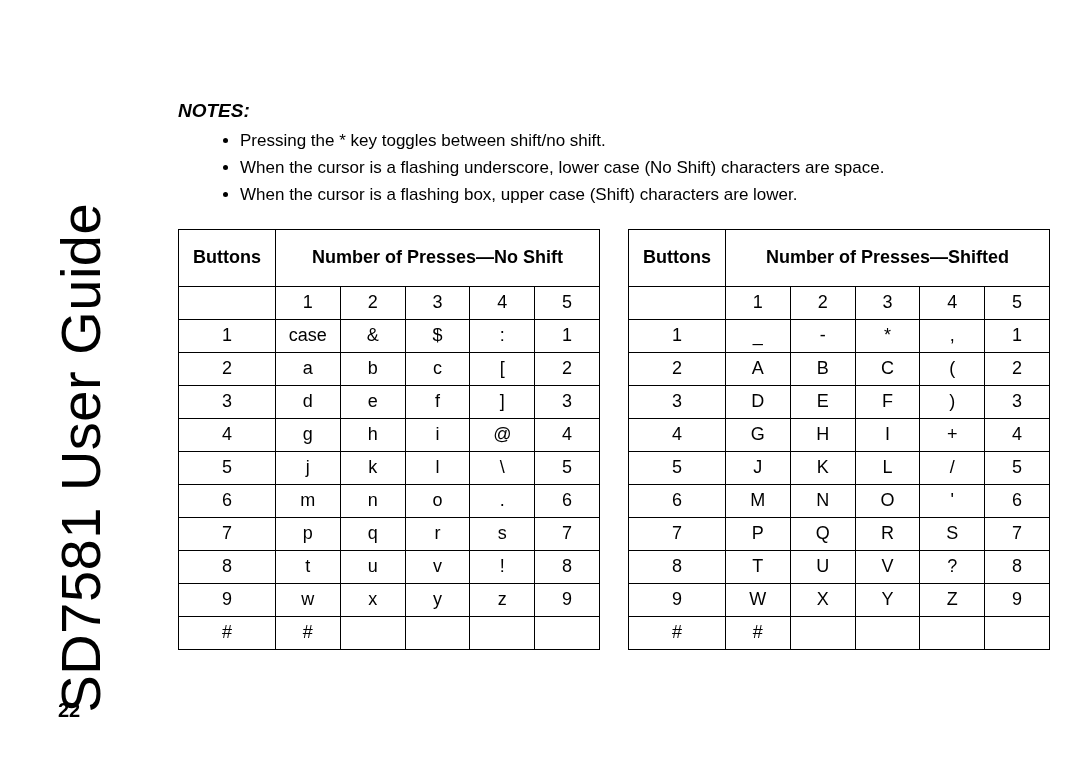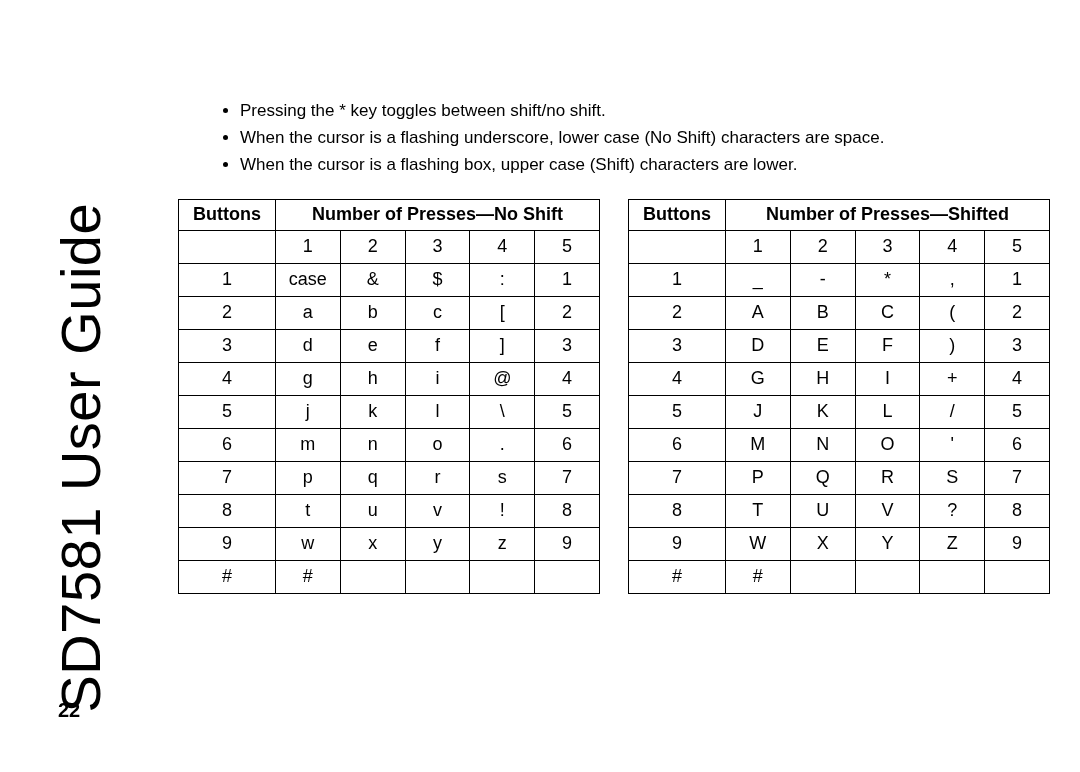--- a/index.html
+++ b/index.html
@@ -90,6 +90,7 @@
 
   <div class="content">
 
+    <div class="notes-heading">NOTES:</div>
 
     <ul class="notes-list">
       <li>Pressing the * key toggles between shift/no shift.</li>

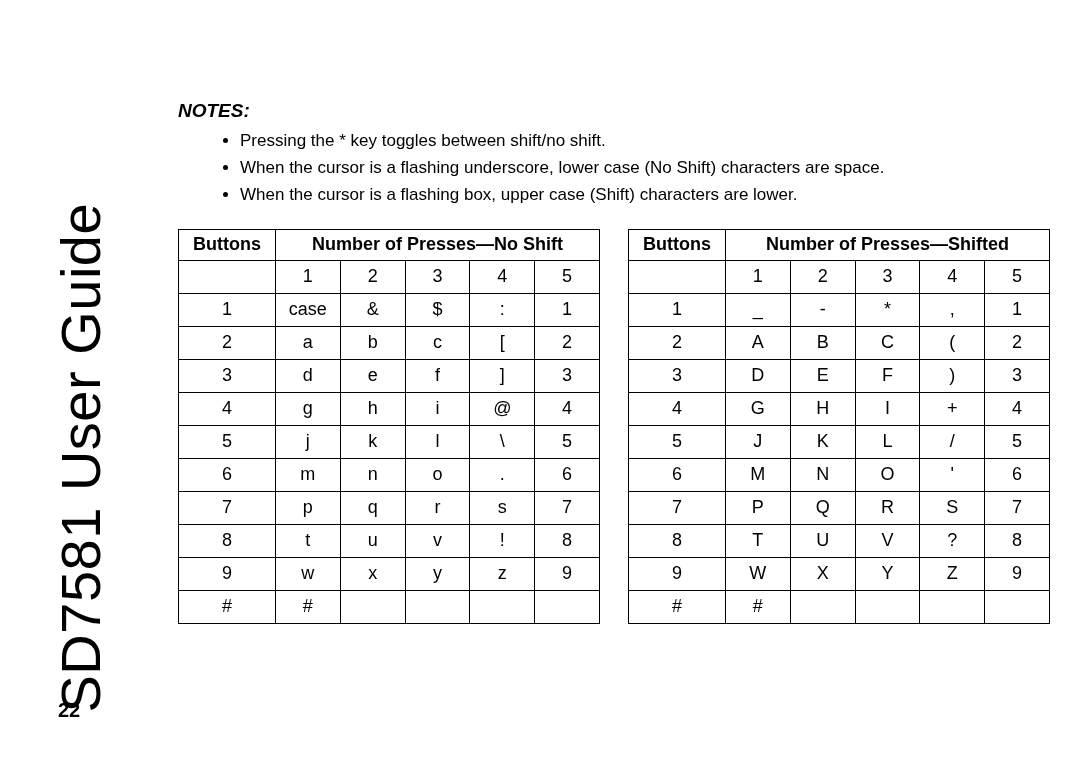--- a/index.html
+++ b/index.html
@@ -68,7 +68,7 @@
   th {
     font-weight: 700;
     font-size: 18px;
-    padding: 0 6px;
+    padding: 13px 6px;
   }
   .col-btn { width: 84px; }
   .col-p   { width: 62px; }

